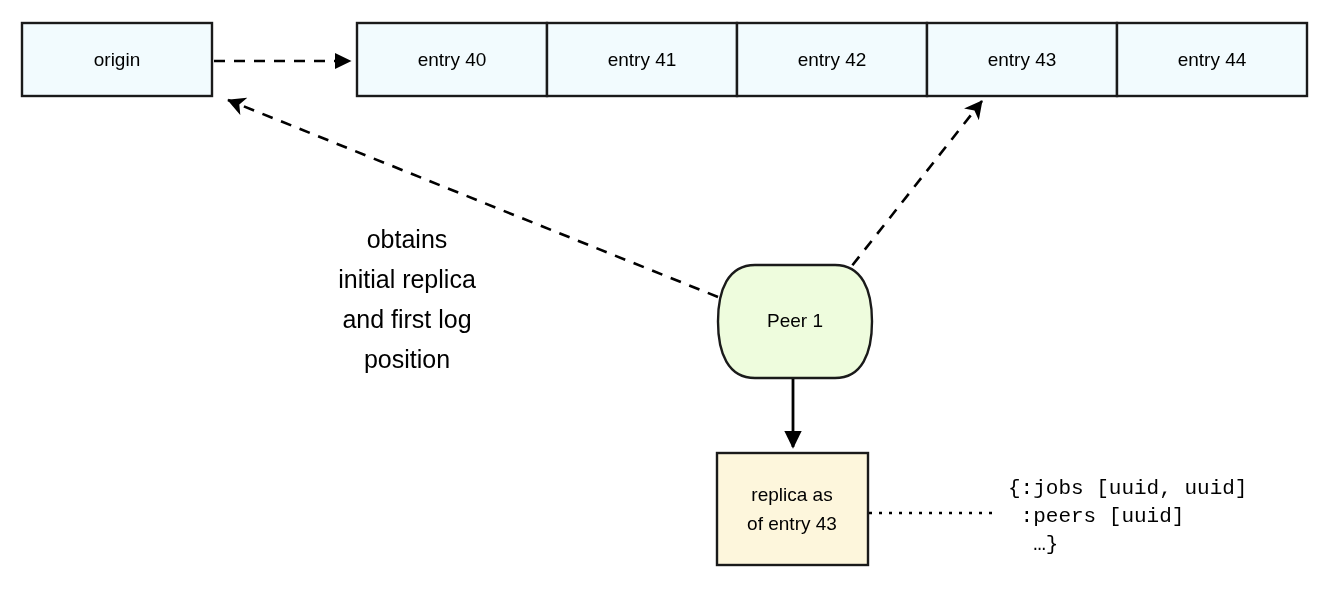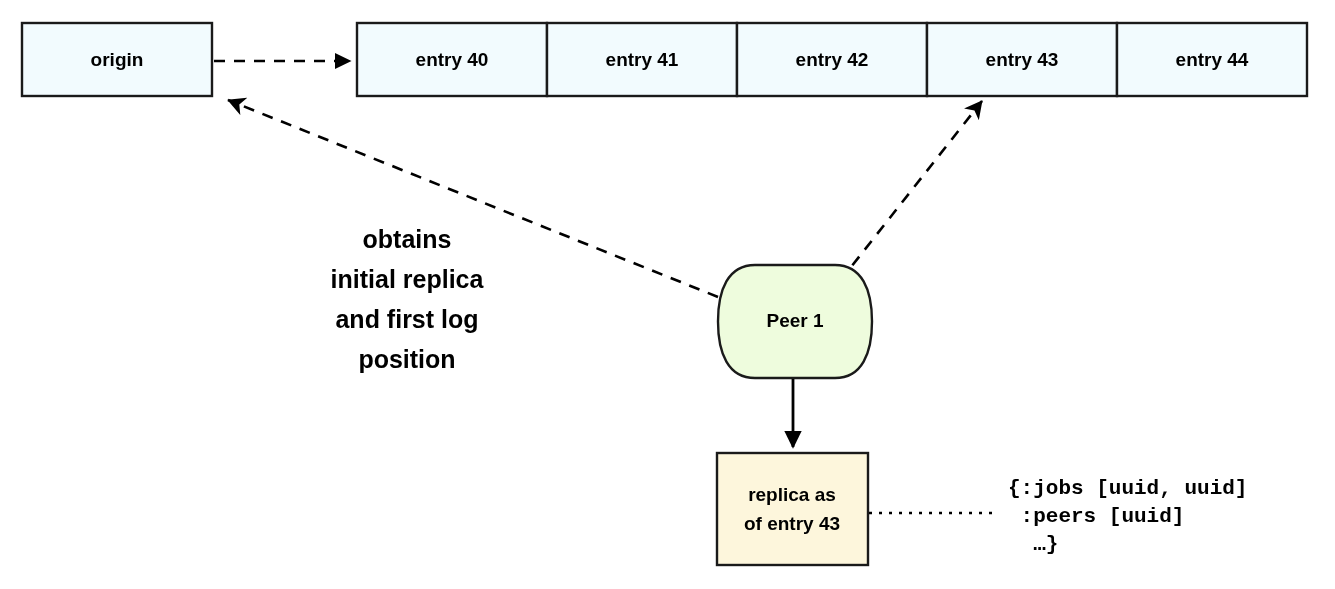--- a/index.html
+++ b/index.html
@@ -17,7 +17,6 @@
     position: relative;
     width: 1335px;
     height: 589px;
-    font-weight: bold;
   }
   svg.canvas {
     position: absolute;

